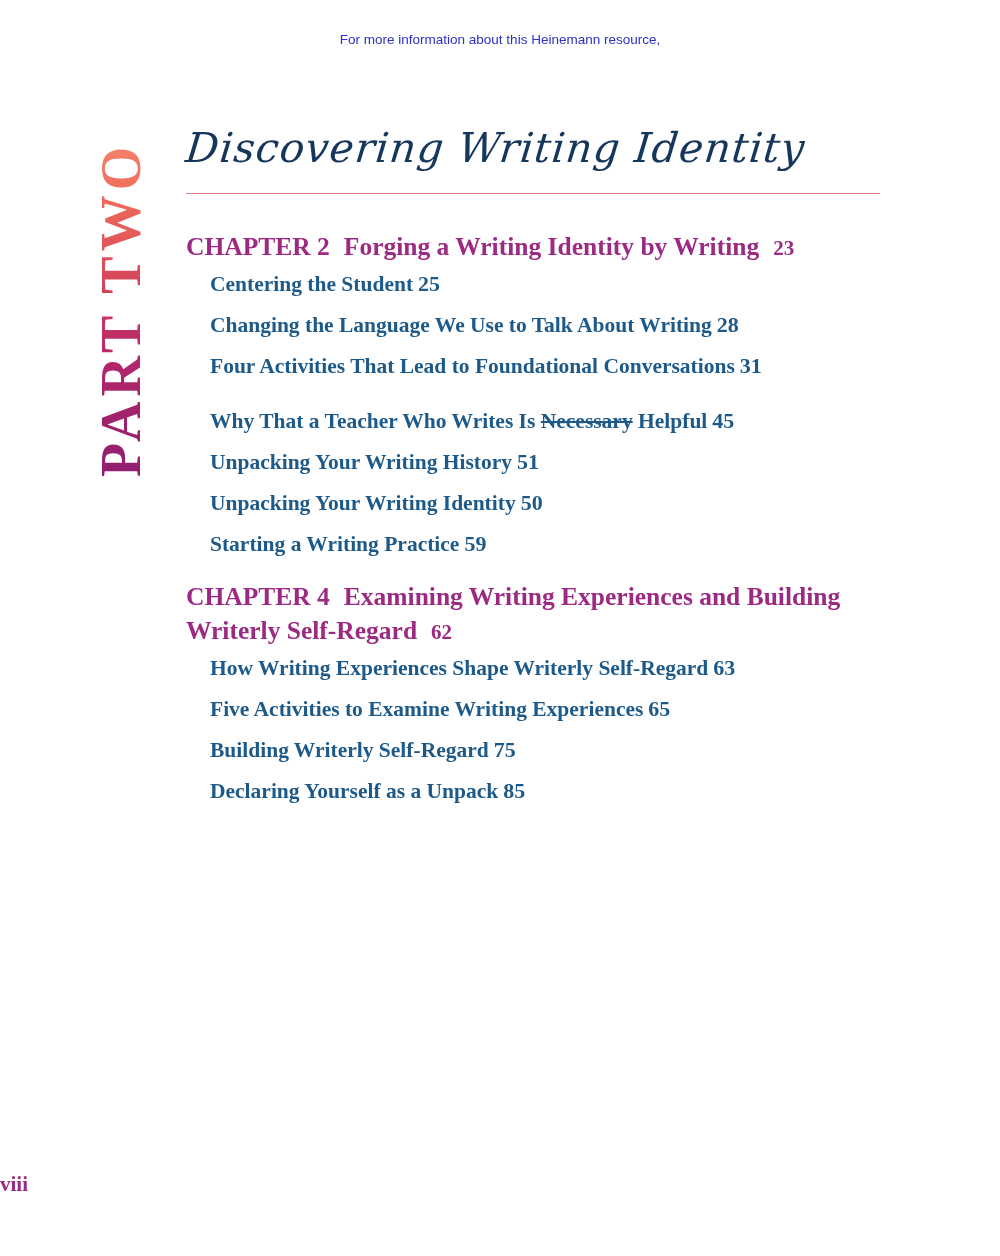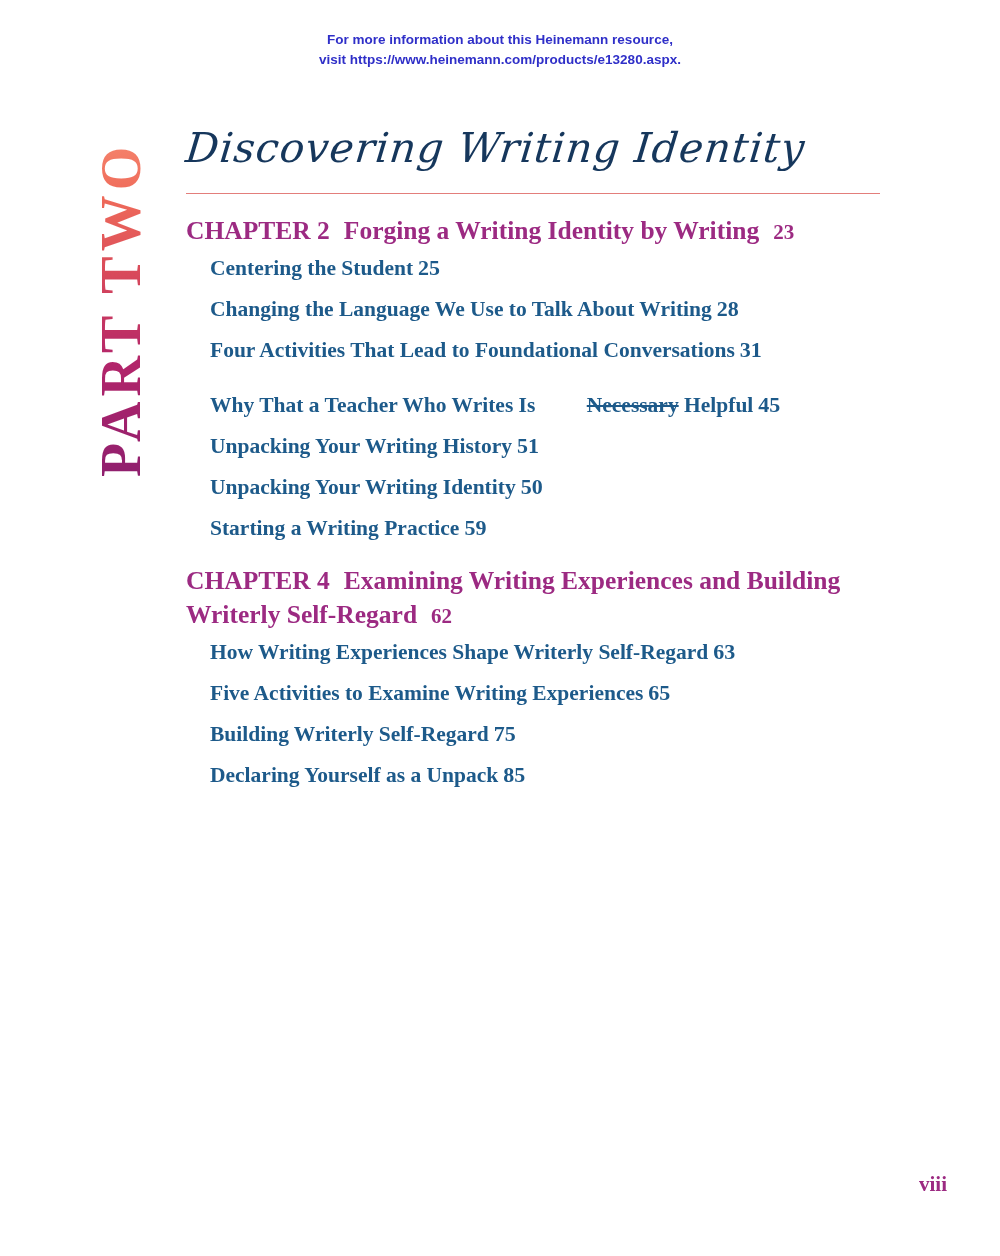--- a/index.html
+++ b/index.html
@@ -26,7 +26,6 @@
     font-size: 13.5px;
     line-height: 1.45;
     color: #2f2fc8;
-    font-weight: bold;
   }
   .promo div { white-space: nowrap; }
 

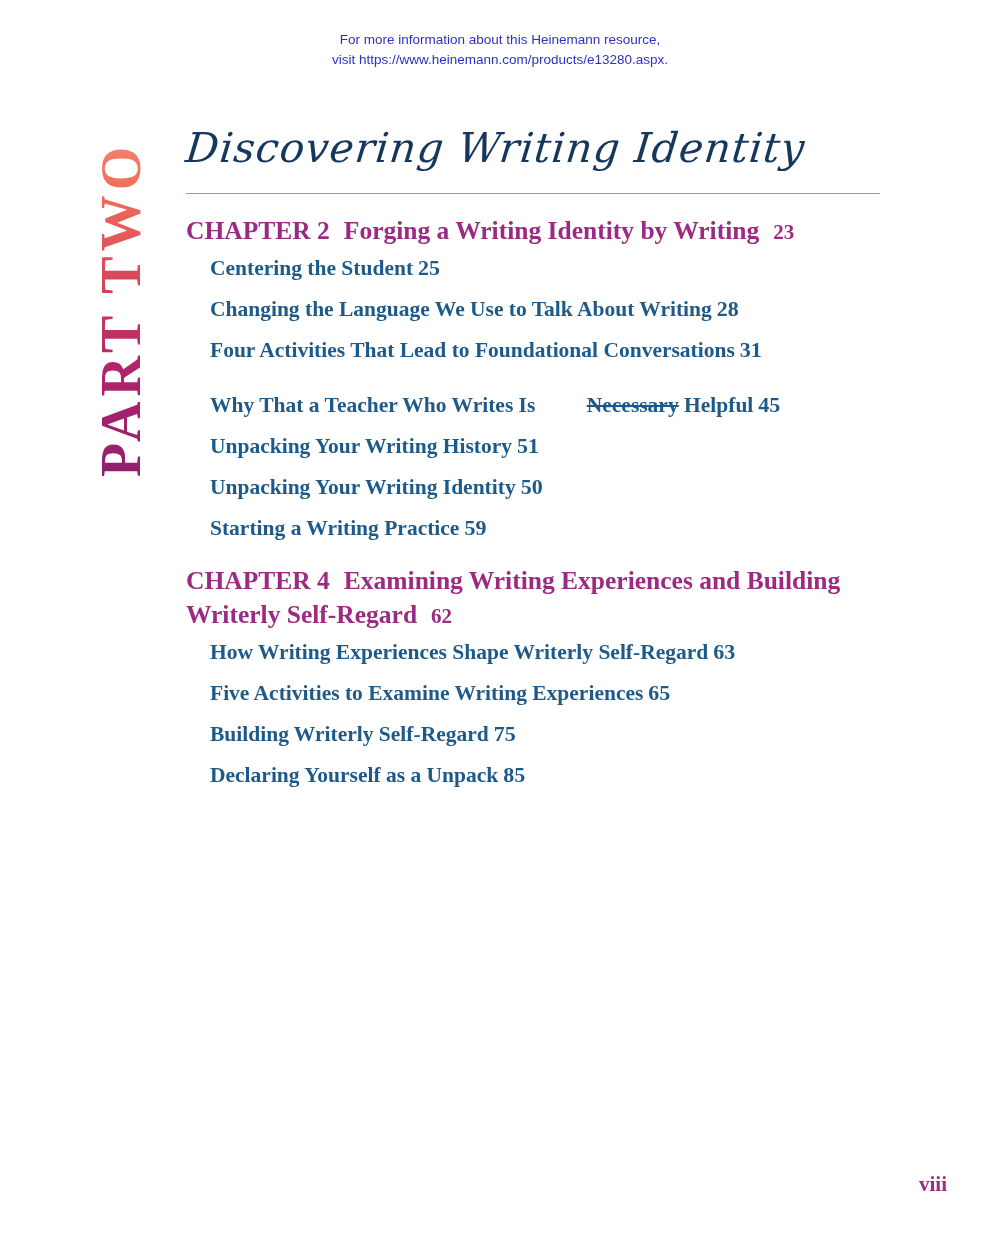--- a/index.html
+++ b/index.html
@@ -142,7 +142,6 @@
 
 <div class="promo">
   <div>For more information about this Heinemann resource,</div>
-  <div>visit https://www.heinemann.com/products/e13280.aspx.</div>
 </div>
 
 <div class="part-label-wrap">

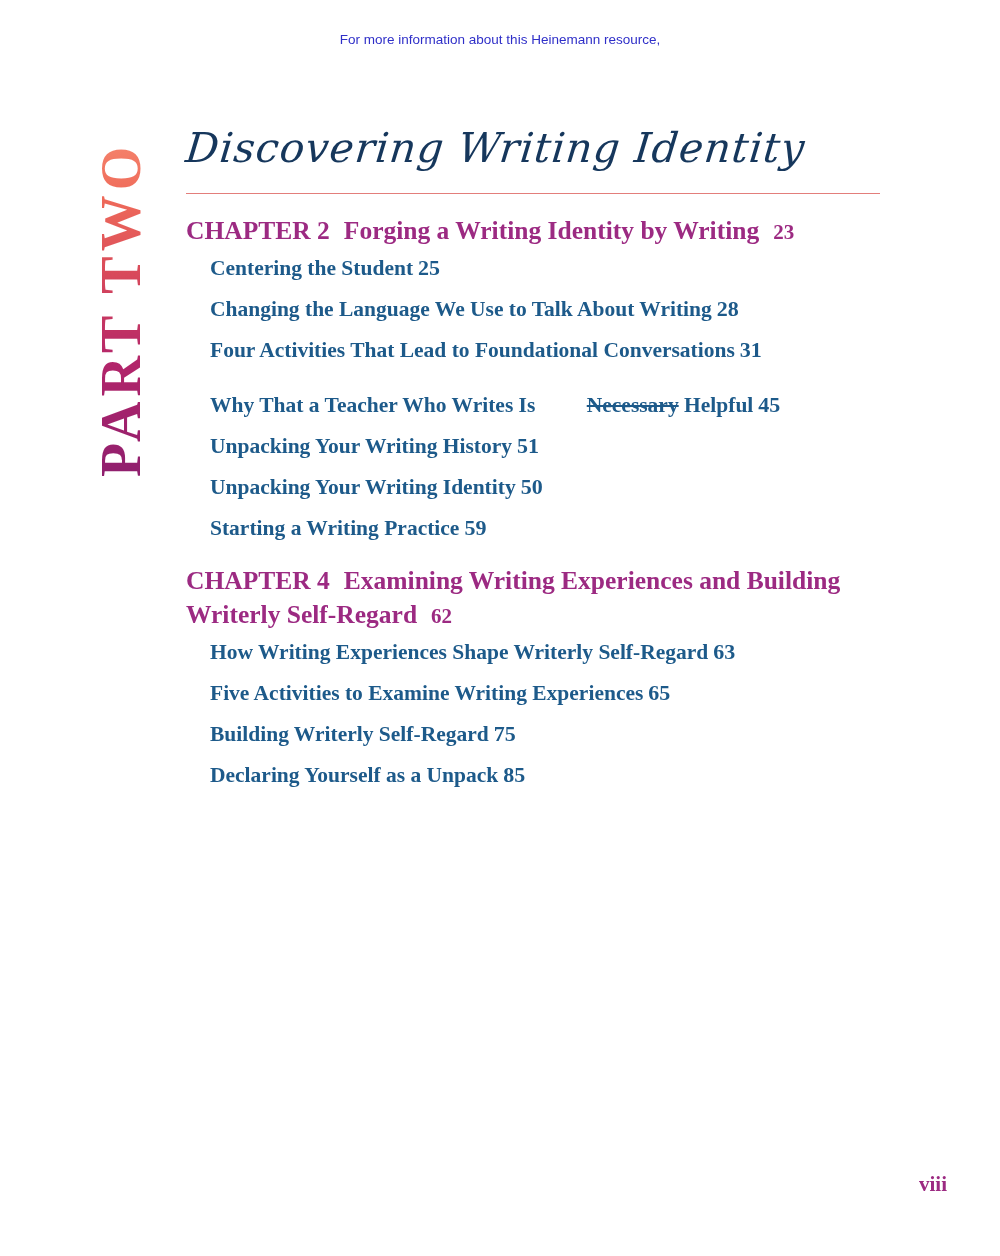--- a/index.html
+++ b/index.html
@@ -89,7 +89,7 @@
     width: 700px;
   }
   .chapter {
-    margin-top: 0;
+    margin-top: 16px;
     margin-bottom: 6px;
     font-weight: bold;
     font-size: 25.5px;

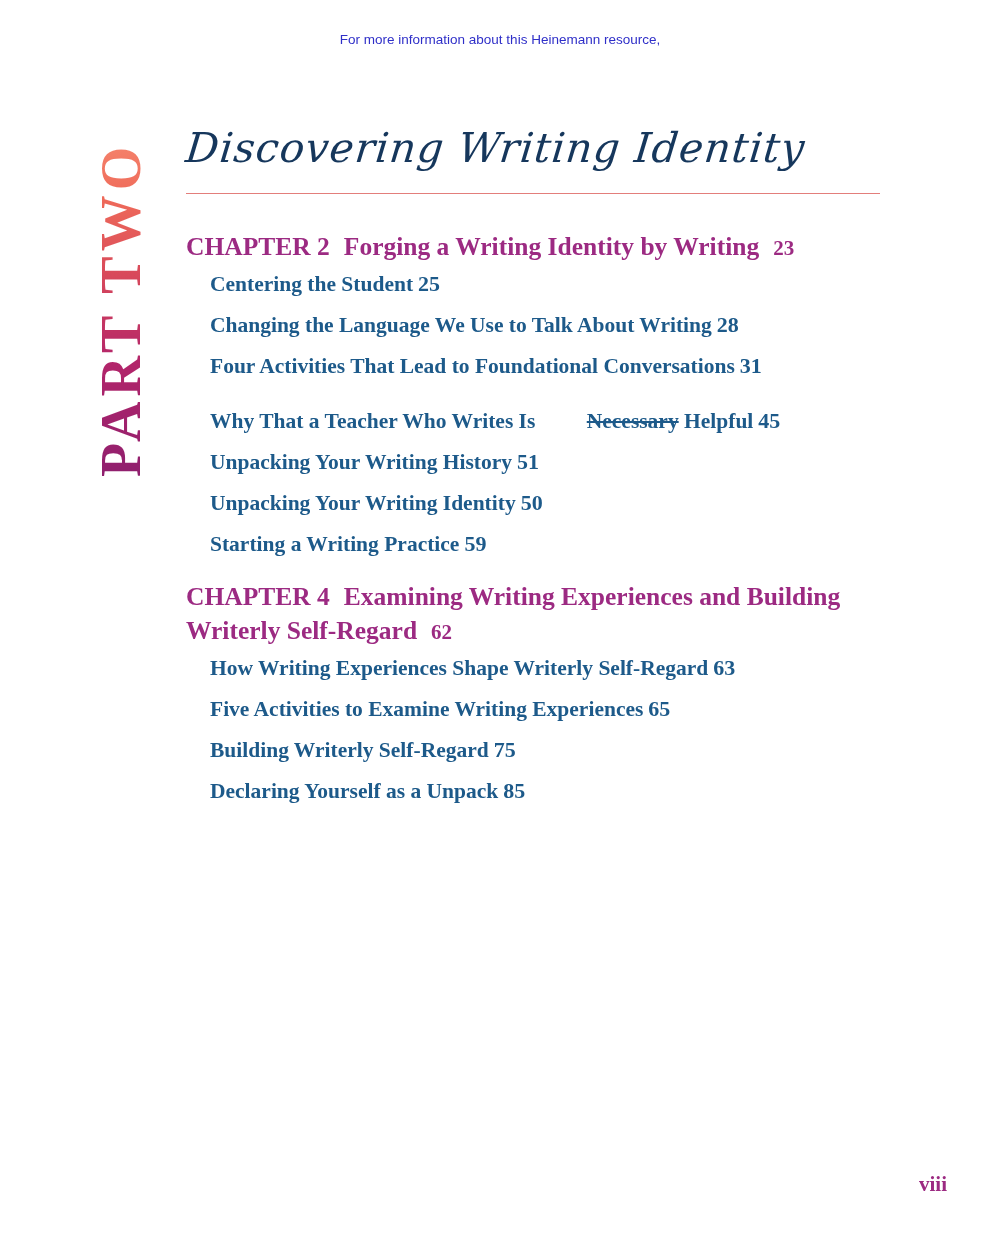--- a/index.html
+++ b/index.html
@@ -119,7 +119,7 @@
     font-size: 22px;
     margin-left: 5px;
   }
-  .strike { text-decoration: line-through; margin-left: 46px; }
+  .strike { text-decoration: line-through; }
 
   .sp { display: inline-block; width: 14px; }
   .sp-sm { display: inline-block; width: 9px; }

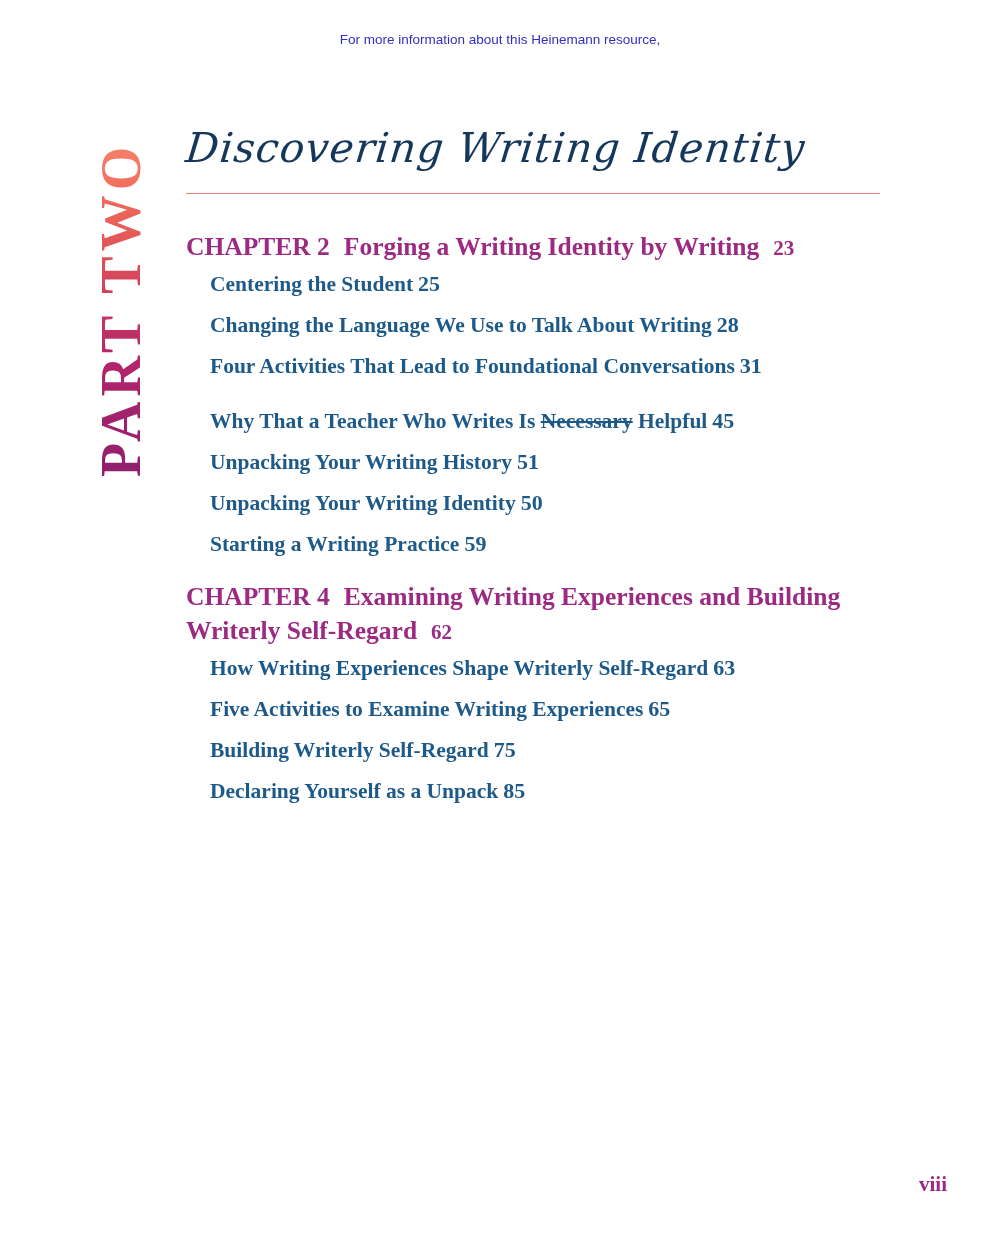--- a/index.html
+++ b/index.html
@@ -130,7 +130,7 @@
     left: 0;
     top: 1172px;
     width: 947px;
-    text-align: right;
+    text-align: left;
     font-family: "Liberation Serif", serif;
     font-weight: bold;
     font-size: 21px;

